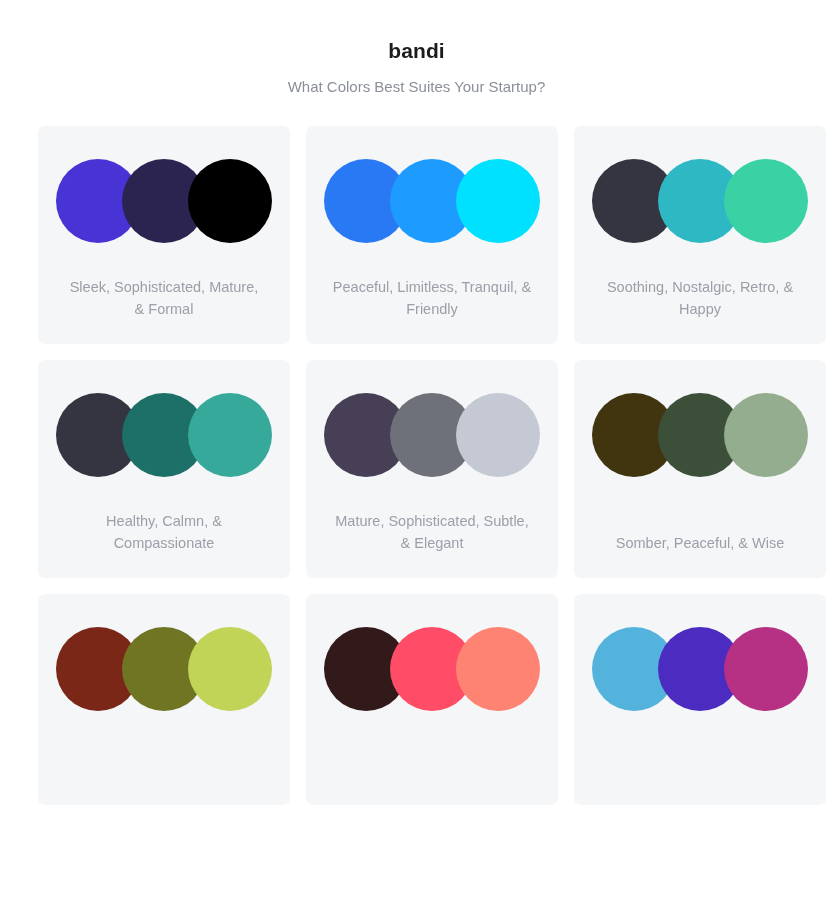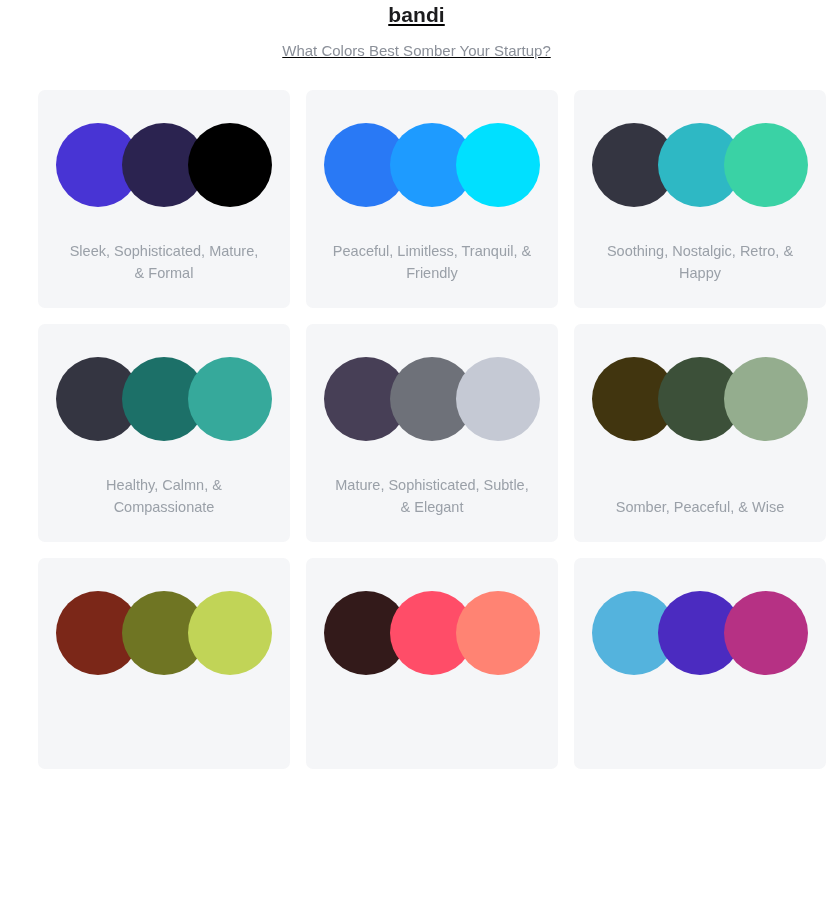--- a/index.html
+++ b/index.html
@@ -20,8 +20,8 @@
     padding: 0;
   }
   header.app-header {
+    padding-top: 36px;
     text-align: center;
-    text-decoration: underline;
   }
   .app-title {
     font-size: 21px;

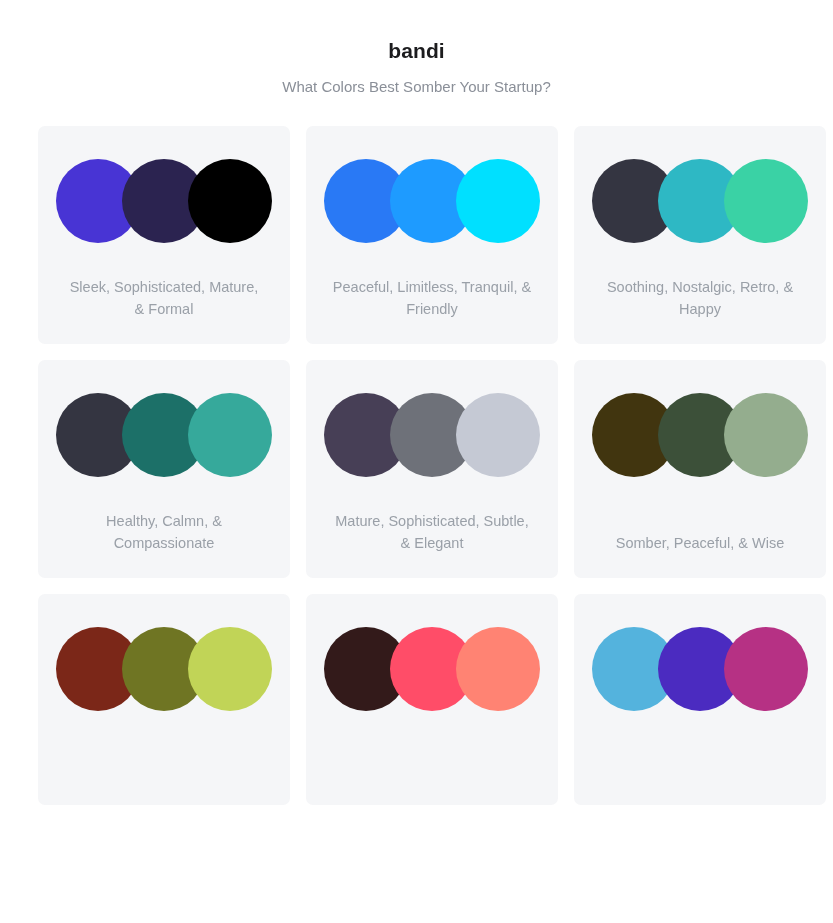--- a/index.html
+++ b/index.html
@@ -87,7 +87,7 @@
 
   <header class="app-header">
     <h1 class="app-title">bandi</h1>
-    <p class="app-subtitle">What Colors Best Somber Your Startup?</p>
+    <p class="app-subtitle">What Colors Best Suites Your Startup?</p>
   </header>
 
   <main class="palette-grid">

